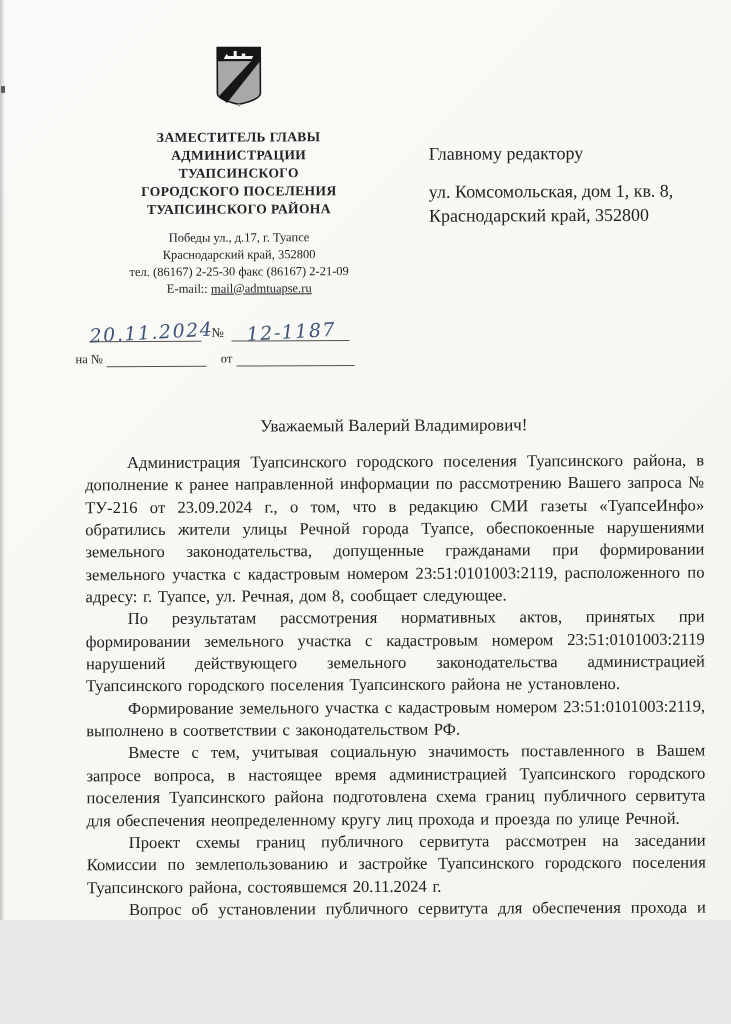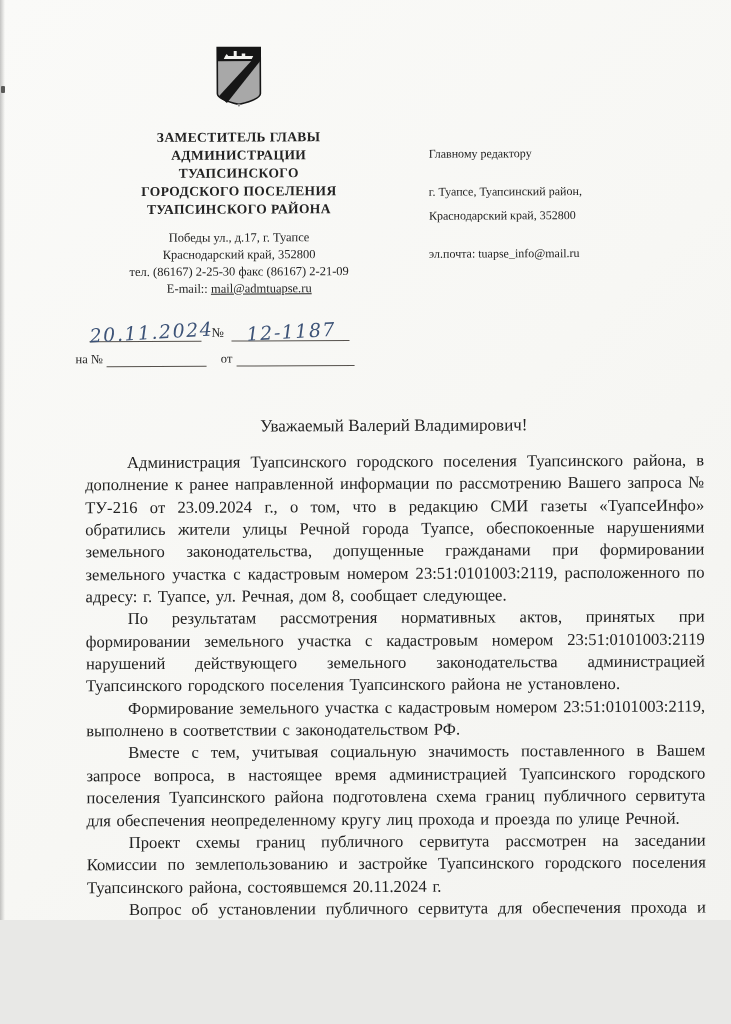--- a/index.html
+++ b/index.html
@@ -86,7 +86,7 @@
   
   .right-col {
     position: absolute; left: 430px; top: 142px; width: 282px;
-    font-size: 12px;
+    font-size: 18px;
     line-height: 24.5px;
   }
   .recipient-gap { height: 13px; }

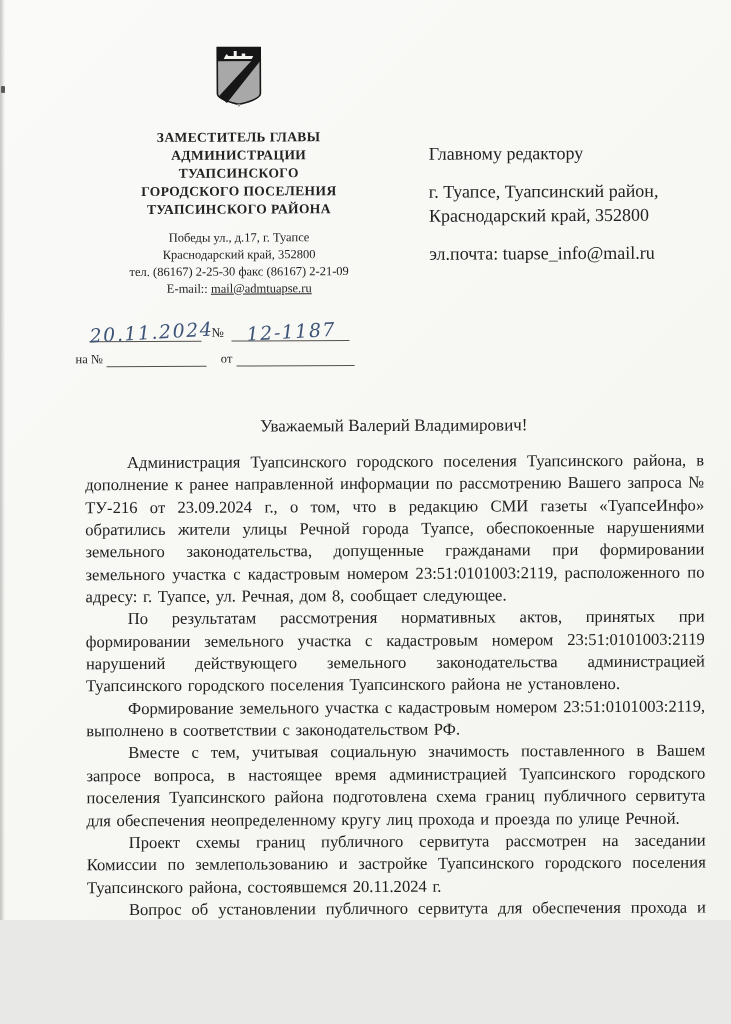--- a/index.html
+++ b/index.html
@@ -167,6 +167,7 @@
     <div class="right-col">
       <div>Главному редактору</div>
       <div class="recipient-gap"></div>
+      <div>ул. Комсомольская, дом 1, кв. 8,</div>
       <div>г. Туапсе, Туапсинский район,</div>
       <div>Краснодарский край, 352800</div>
       <div class="recipient-gap"></div>

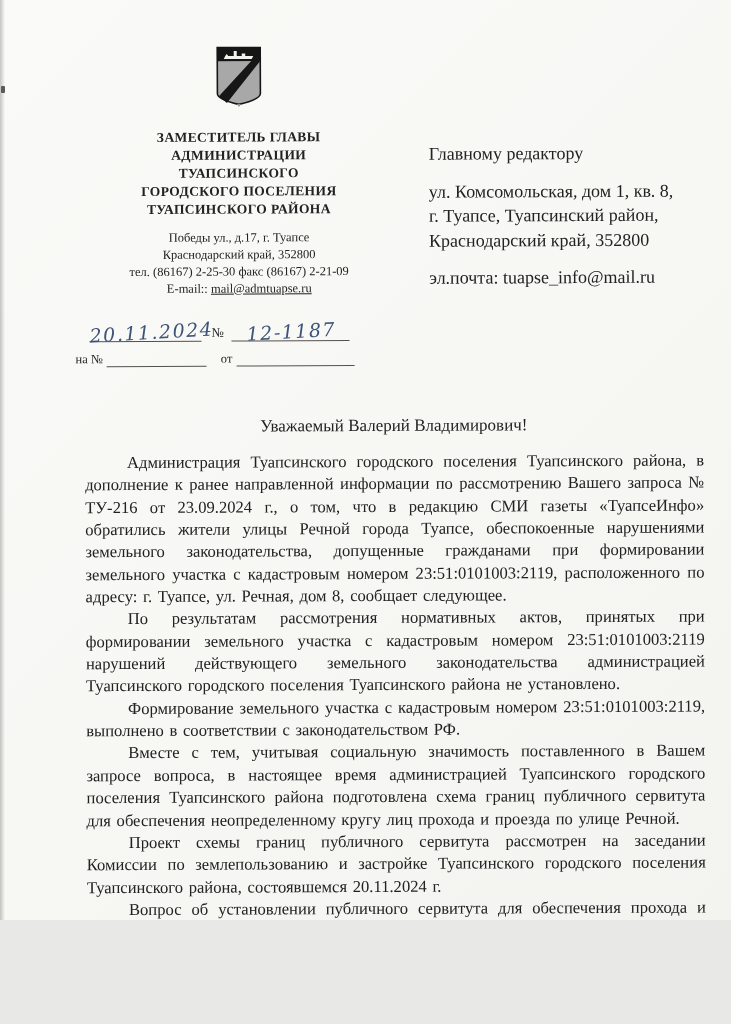--- a/index.html
+++ b/index.html
@@ -168,7 +168,6 @@
       <div>Главному редактору</div>
       <div class="recipient-gap"></div>
       <div>ул. Комсомольская, дом 1, кв. 8,</div>
-      <div>г. Туапсе, Туапсинский район,</div>
       <div>Краснодарский край, 352800</div>
       <div class="recipient-gap"></div>
       <div>эл.почта: tuapse_info@mail.ru</div>

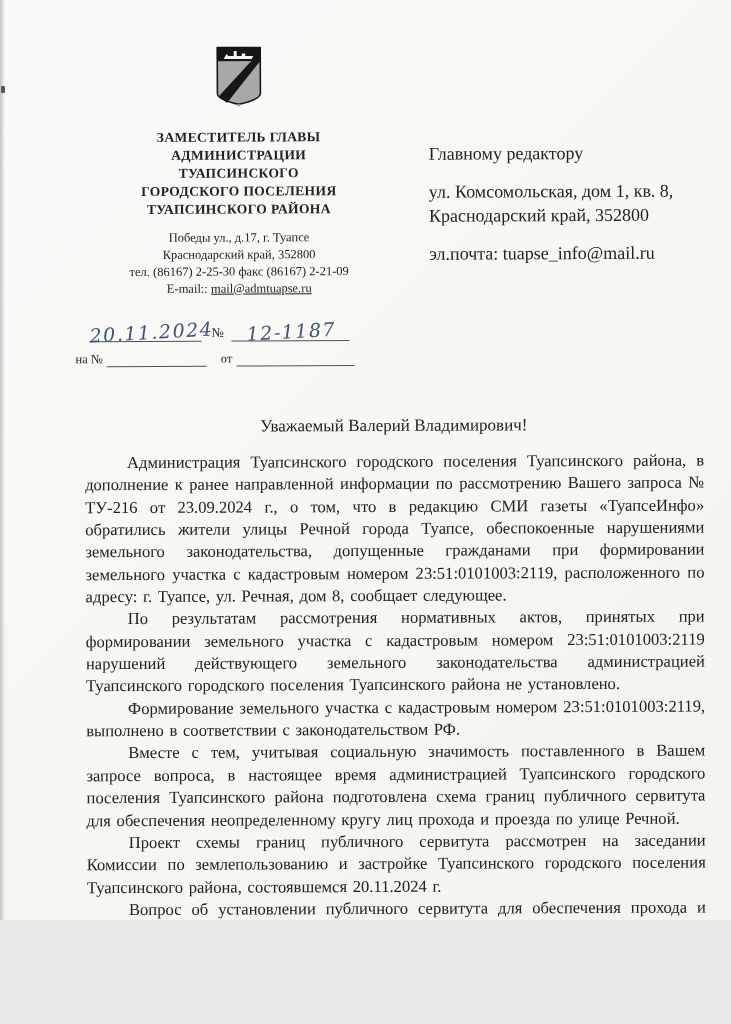--- a/index.html
+++ b/index.html
@@ -170,7 +170,6 @@
       <div>ул. Комсомольская, дом 1, кв. 8,</div>
       <div>Краснодарский край, 352800</div>
       <div class="recipient-gap"></div>
-      <div>эл.почта: tuapse_info@mail.ru</div>
     </div>
 
     <div class="salutation">Уважаемый Валерий Владимирович!</div>

